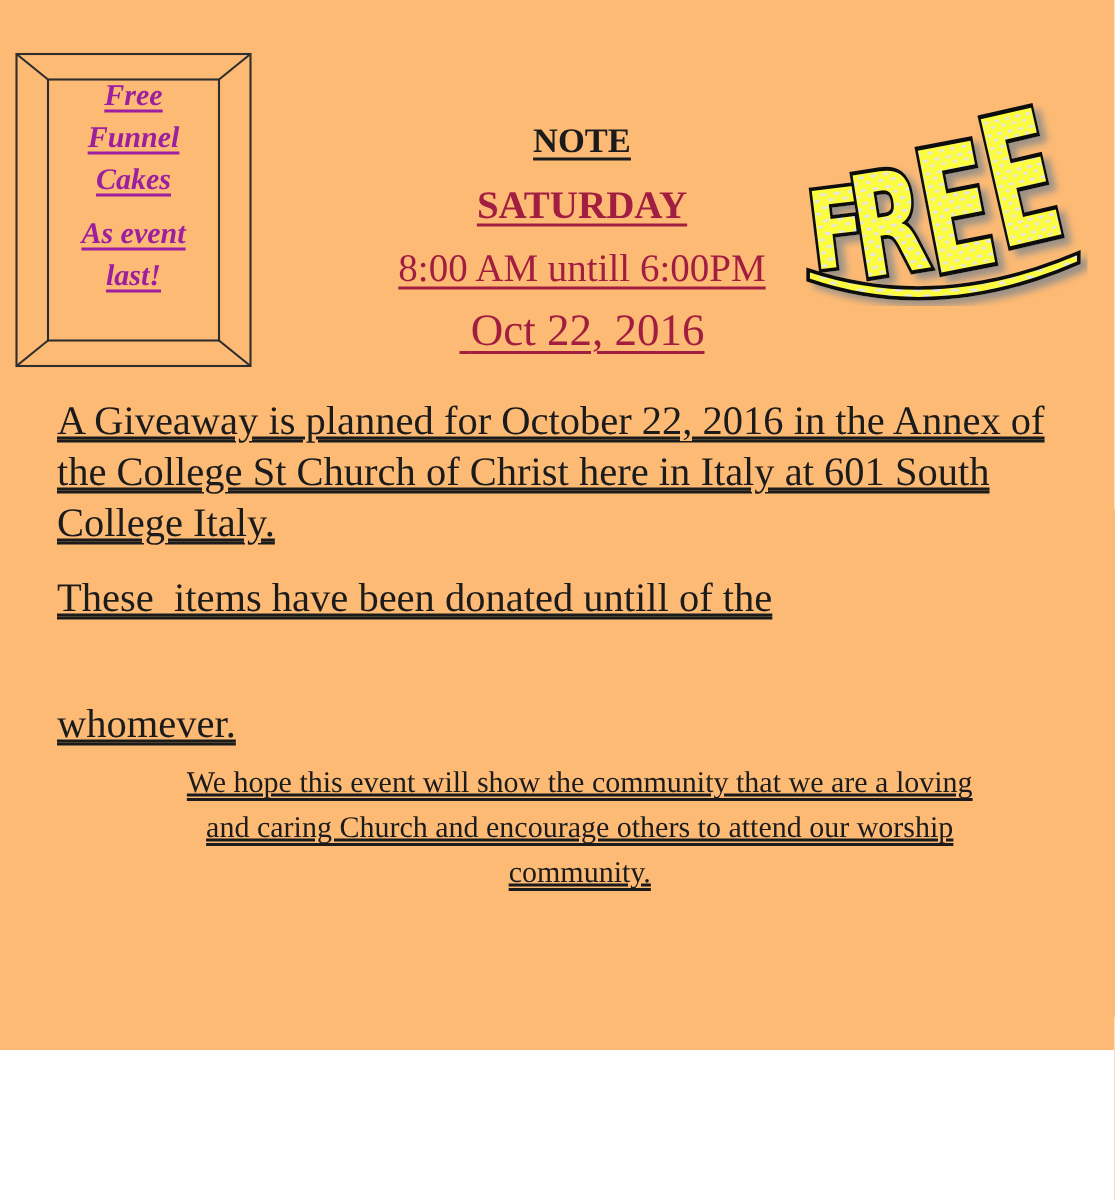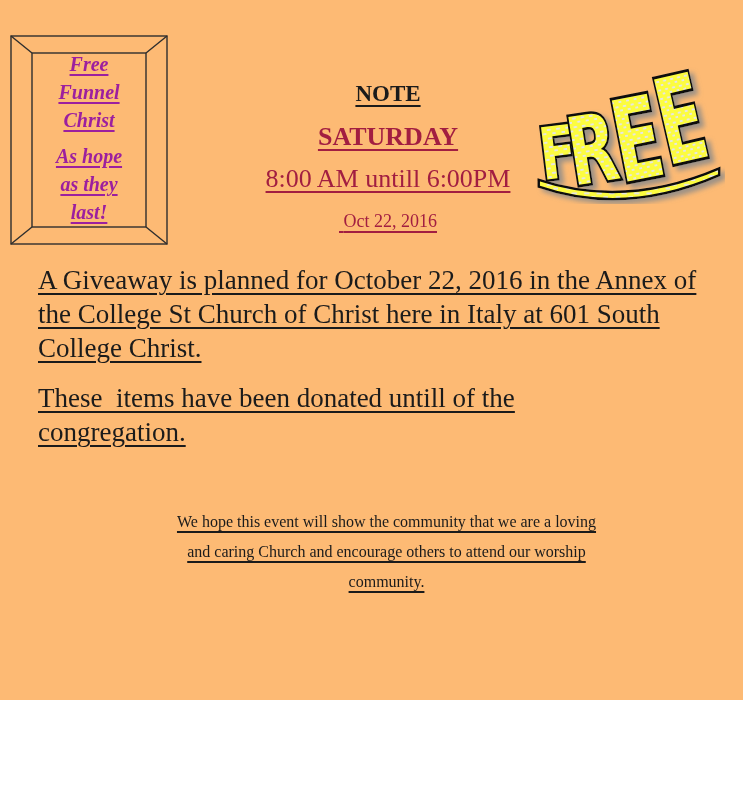--- a/index.html
+++ b/index.html
@@ -69,7 +69,7 @@
     <div class="frame-text">
       <div class="sign-line">Free</div>
       <div class="sign-line">Funnel</div>
-      <div class="sign-line">Christ</div>
+      <div class="sign-line">Cakes</div>
       <div class="sign-line grp2">As hope</div>
       <div class="sign-line">as they</div>
       <div class="sign-line">last!</div>

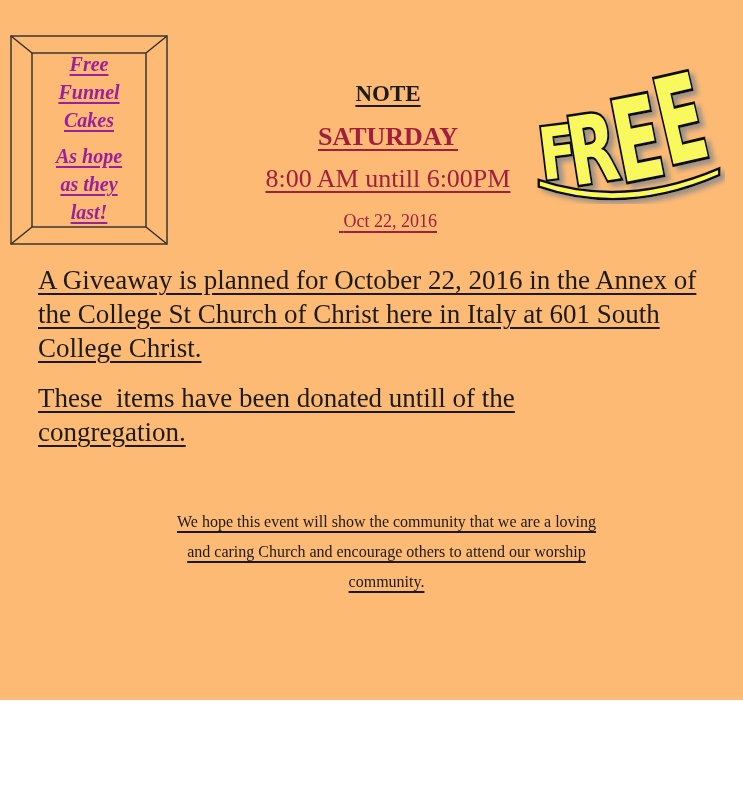--- a/index.html
+++ b/index.html
@@ -70,7 +70,7 @@
       <div class="sign-line">Free</div>
       <div class="sign-line">Funnel</div>
       <div class="sign-line">Cakes</div>
-      <div class="sign-line grp2">As hope</div>
+      <div class="sign-line grp2">As event</div>
       <div class="sign-line">as they</div>
       <div class="sign-line">last!</div>
     </div>

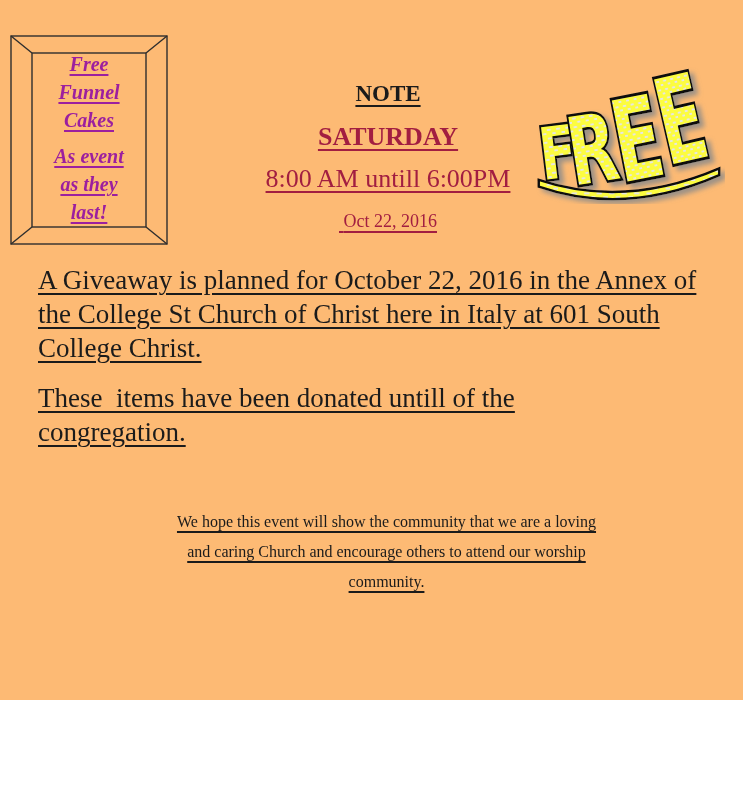--- a/index.html
+++ b/index.html
@@ -71,7 +71,6 @@
       <div class="sign-line">Funnel</div>
       <div class="sign-line">Cakes</div>
       <div class="sign-line grp2">As event</div>
-      <div class="sign-line">as they</div>
       <div class="sign-line">last!</div>
     </div>
   </div>

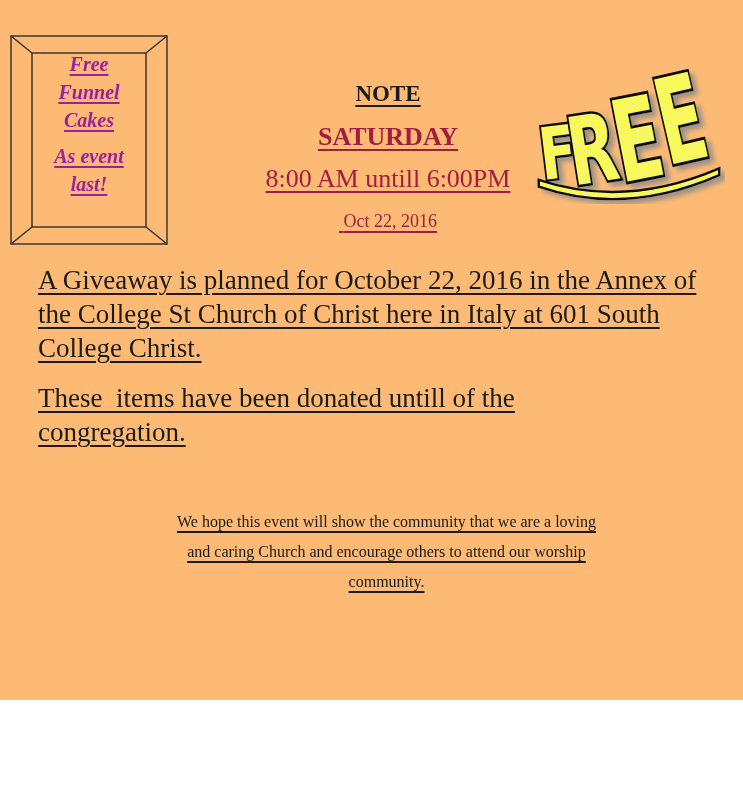--- a/index.html
+++ b/index.html
@@ -42,7 +42,7 @@
   .h-title{font-size:30px;line-height:36px;margin-top:13px;color:var(--ink,#1b1b1b);}
   .h-day{font-size:26px;line-height:32px;margin-top:13px;font-weight:bold;color:var(--crimson,#A21E41);}
   .h-time{font-size:26px;line-height:32px;margin-top:10px;color:var(--crimson,#A21E41);}
-  .h-date{font-size:18px;line-height:32px;margin-top:10px;color:var(--crimson,#A21E41);font-family:Liberation Serif, serif;}
+  .h-date{font-size:30px;line-height:32px;margin-top:10px;color:var(--crimson,#A21E41);font-family:Liberation Serif, serif;}
   
   .bodytext{margin-left:38px;margin-right:8px;margin-top:26px;font-size:27px;line-height:34px;}
   .bodytext p{margin:0;}

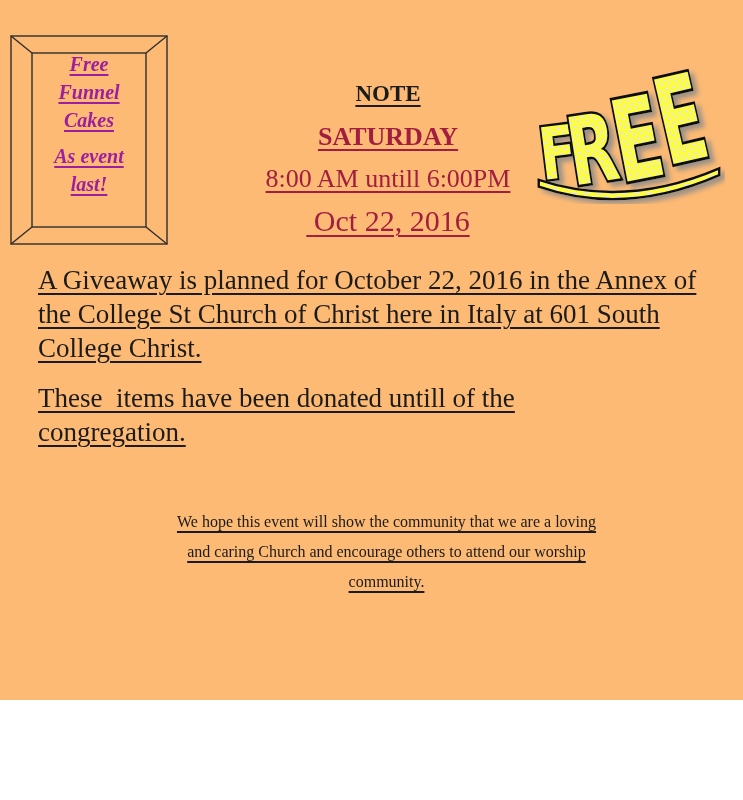--- a/index.html
+++ b/index.html
@@ -45,7 +45,7 @@
   .h-date{font-size:30px;line-height:32px;margin-top:10px;color:var(--crimson,#A21E41);font-family:Liberation Serif, serif;}
   
   .bodytext{margin-left:38px;margin-right:8px;margin-top:26px;font-size:27px;line-height:34px;}
-  .bodytext p{margin:0;}
+  .bodytext p{margin:0;text-decoration:underline;}
   .bodytext p+p{margin-top:16px;}
   .bodytext .pline{text-decoration:underline;text-underline-offset:4px;text-decoration-thickness:2px;white-space:pre-wrap;}
   .p-centered{margin-top:8px !important;font-size:16px;line-height:30px;text-align:center;}

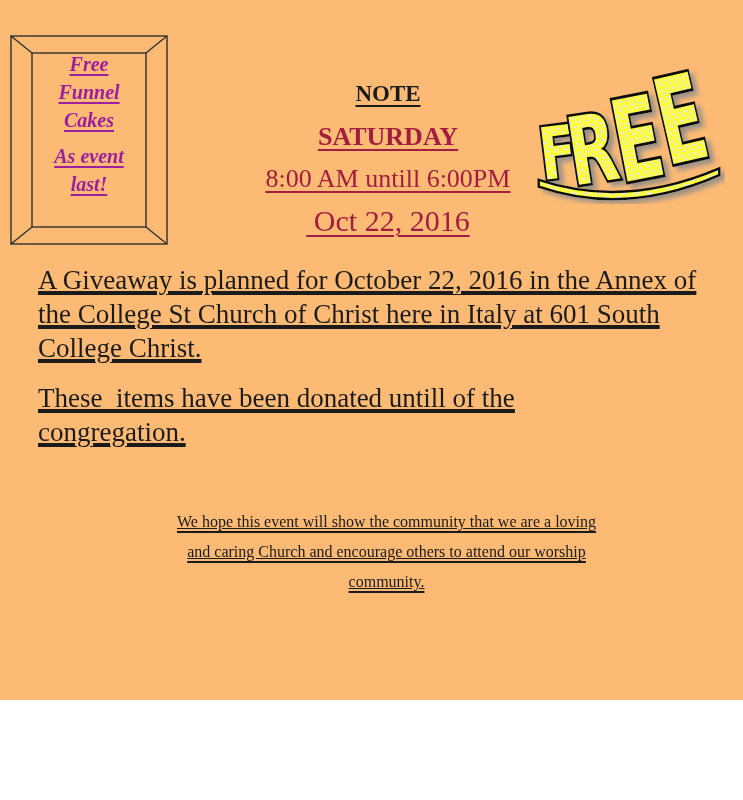--- a/index.html
+++ b/index.html
@@ -108,7 +108,7 @@
     <p>
       <span class="pline">A Giveaway is planned for October 22, 2016 in the Annex of</span><br>
       <span class="pline">the College St Church of Christ here in Italy at 601 South</span><br>
-      <span class="pline">College Christ.</span>
+      <span class="pline">College Italy.</span>
     </p>
     <p>
       <span class="pline">These  items have been donated untill of the</span><br>

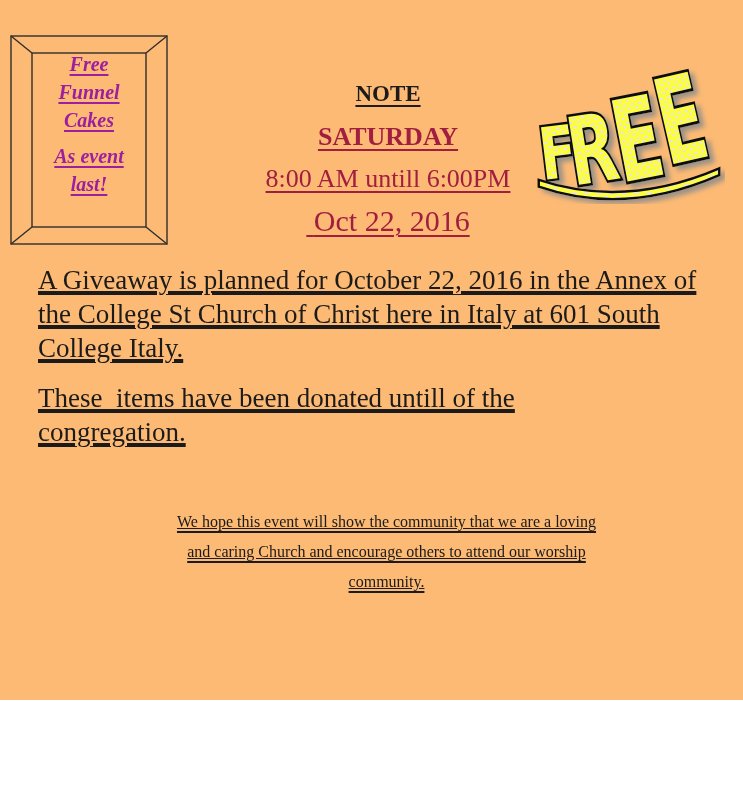--- a/index.html
+++ b/index.html
@@ -112,7 +112,6 @@
     </p>
     <p>
       <span class="pline">These  items have been donated untill of the</span><br>
-      <span class="pline">congregation.</span>
     </p>
     <p>
       <br>

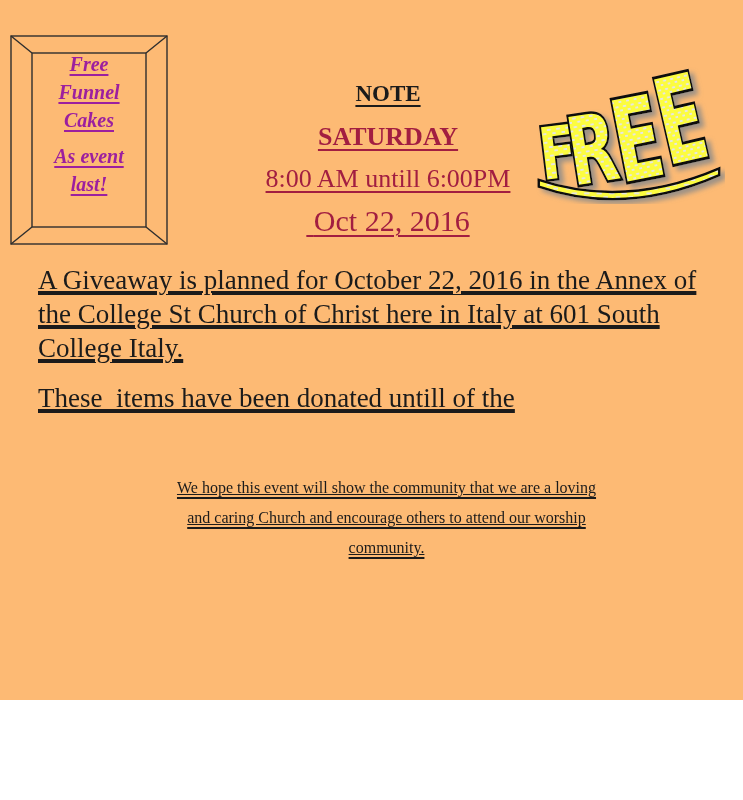--- a/index.html
+++ b/index.html
@@ -115,6 +115,7 @@
     </p>
     <p>
       <br>
+      <span class="pline">whomever.</span>
     </p>
     <p class="p-centered">
       <span class="pline">We hope this event will show the community that we are a loving</span><br>

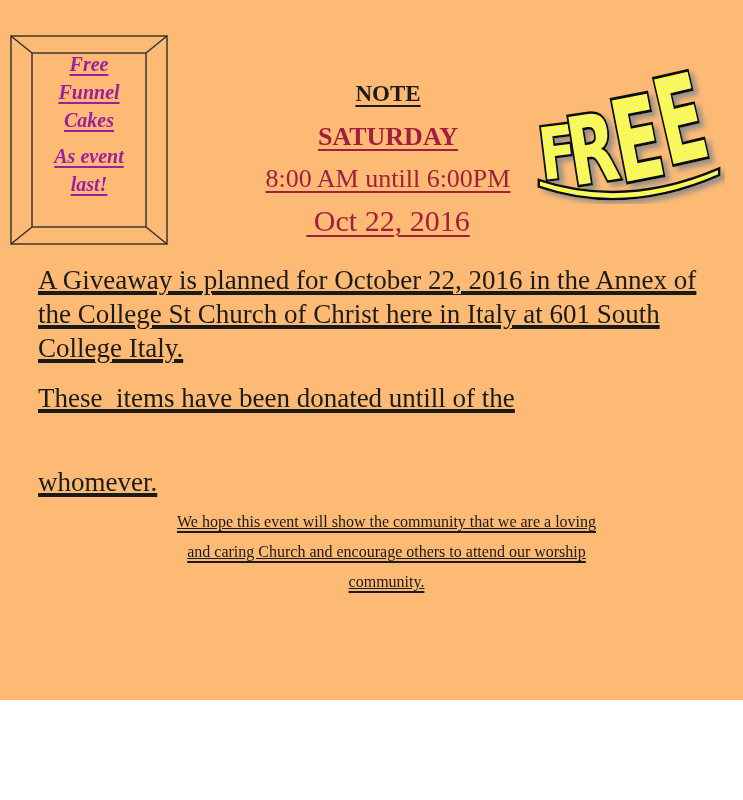--- a/index.html
+++ b/index.html
@@ -48,7 +48,7 @@
   .bodytext p{margin:0;text-decoration:underline;}
   .bodytext p+p{margin-top:16px;}
   .bodytext .pline{text-decoration:underline;text-underline-offset:4px;text-decoration-thickness:2px;white-space:pre-wrap;}
-  .p-centered{margin-top:8px !important;font-size:16px;line-height:30px;text-align:center;}
+  .p-centered{margin-top:8px !important;font-size:20px;line-height:30px;text-align:center;}
 </style>
 </head>
 <body>

